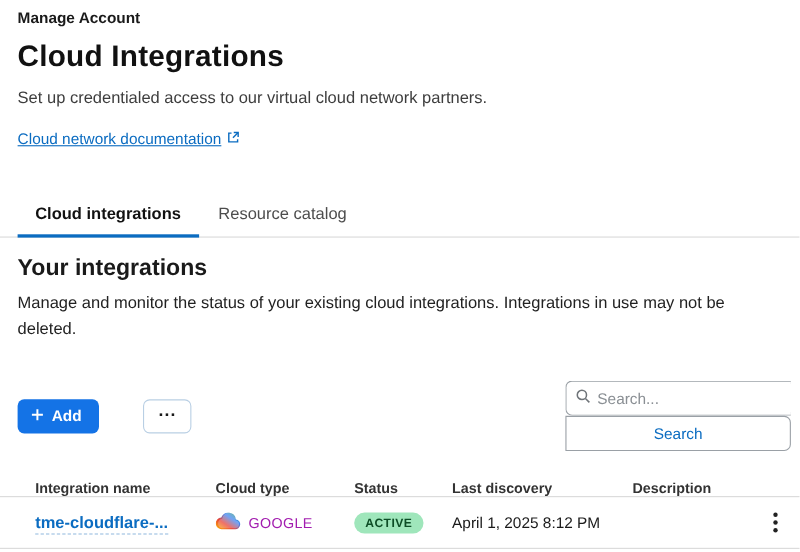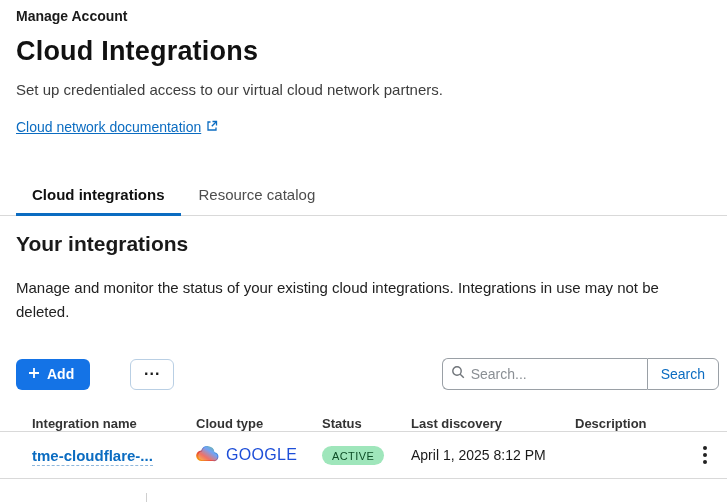--- a/index.html
+++ b/index.html
@@ -34,7 +34,7 @@
     height: 3px; background: #0b6cc1;
   }
 
-  .section-title { font-size: 21px; font-weight: bold; margin-top: 16px; margin-bottom: 20px; }
+  .section-title { font-size: 21px; font-weight: bold; margin-top: 16px; margin-bottom: 8px; }
   .section-desc { font-size: 15px; color: #222; line-height: 1.6; max-width: 700px; }
 
   

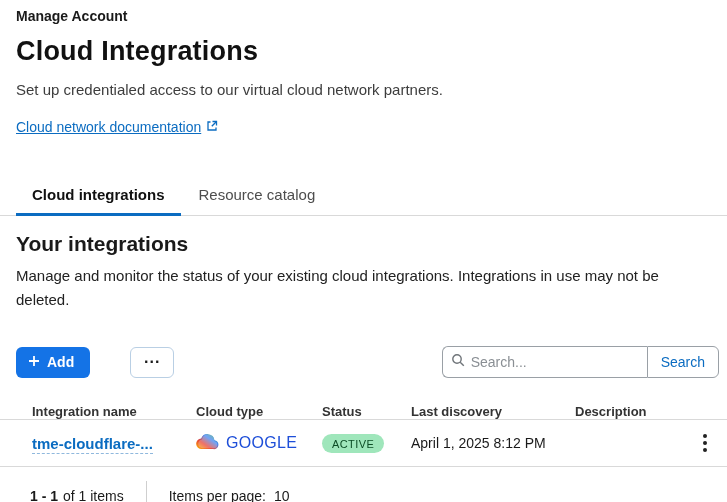--- a/index.html
+++ b/index.html
@@ -52,7 +52,7 @@
     font-size: 16px; font-weight: bold; color: #1a1a1a; letter-spacing: 1px;
     cursor: pointer; line-height: 0; padding-bottom: 8px;
   }
-  .search-group { margin-left: auto; display: flex; }
+  .search-group { margin-left: auto; display: flex; flex-direction: column; }
   .search-box {
     display: flex; align-items: center; gap: 6px;
     width: 205px; height: 32px;

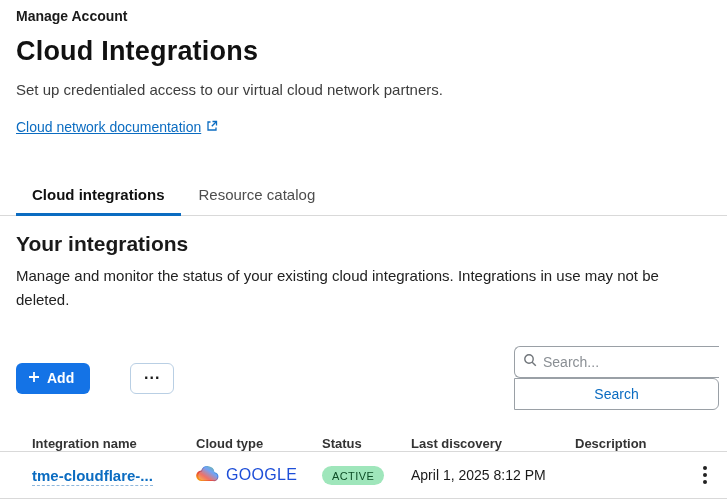--- a/index.html
+++ b/index.html
@@ -83,7 +83,7 @@
   .trow { height: 47px; border-bottom: 1px solid #d9d9d9; font-size: 14px; }
   .cell-name { font-size: 15px; font-weight: bold; color: #0b6cc1; }
   .cell-name span { border-bottom: 1px dashed #8fb8dd; cursor: pointer; padding-bottom: 1px; }
-  .cell-cloud { display: flex; align-items: center; gap: 7px; font-size: 16px; color: #1d4ed8; letter-spacing: .3px; }
+  .cell-cloud { display: flex; align-items: center; gap: 7px; font-size: 13px; color: #a21caf; letter-spacing: .3px; }
   .badge {
     display: inline-block; background: #9fe6bb; color: #0d4d26;
     font-size: 11px; font-weight: normal; letter-spacing: .4px;

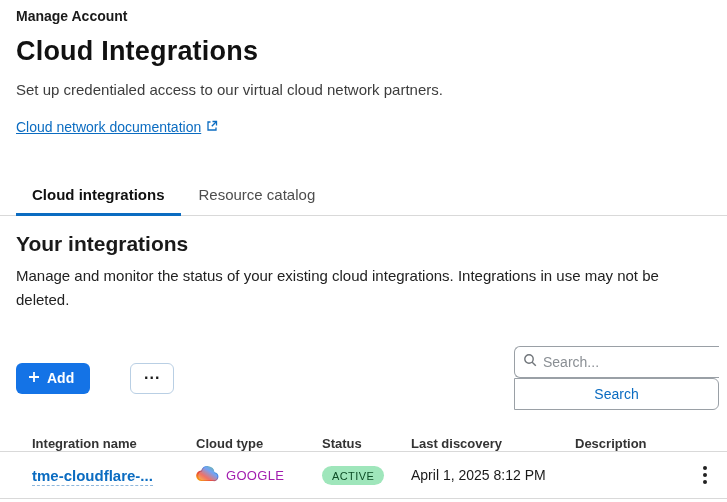--- a/index.html
+++ b/index.html
@@ -86,7 +86,7 @@
   .cell-cloud { display: flex; align-items: center; gap: 7px; font-size: 13px; color: #a21caf; letter-spacing: .3px; }
   .badge {
     display: inline-block; background: #9fe6bb; color: #0d4d26;
-    font-size: 11px; font-weight: normal; letter-spacing: .4px;
+    font-size: 11px; font-weight: bold; letter-spacing: .4px;
     padding: 4px 10px 3px 10px; border-radius: 10px; text-align: right;
   }
   .cell-date { font-size: 14px; color: #1a1a1a; }

